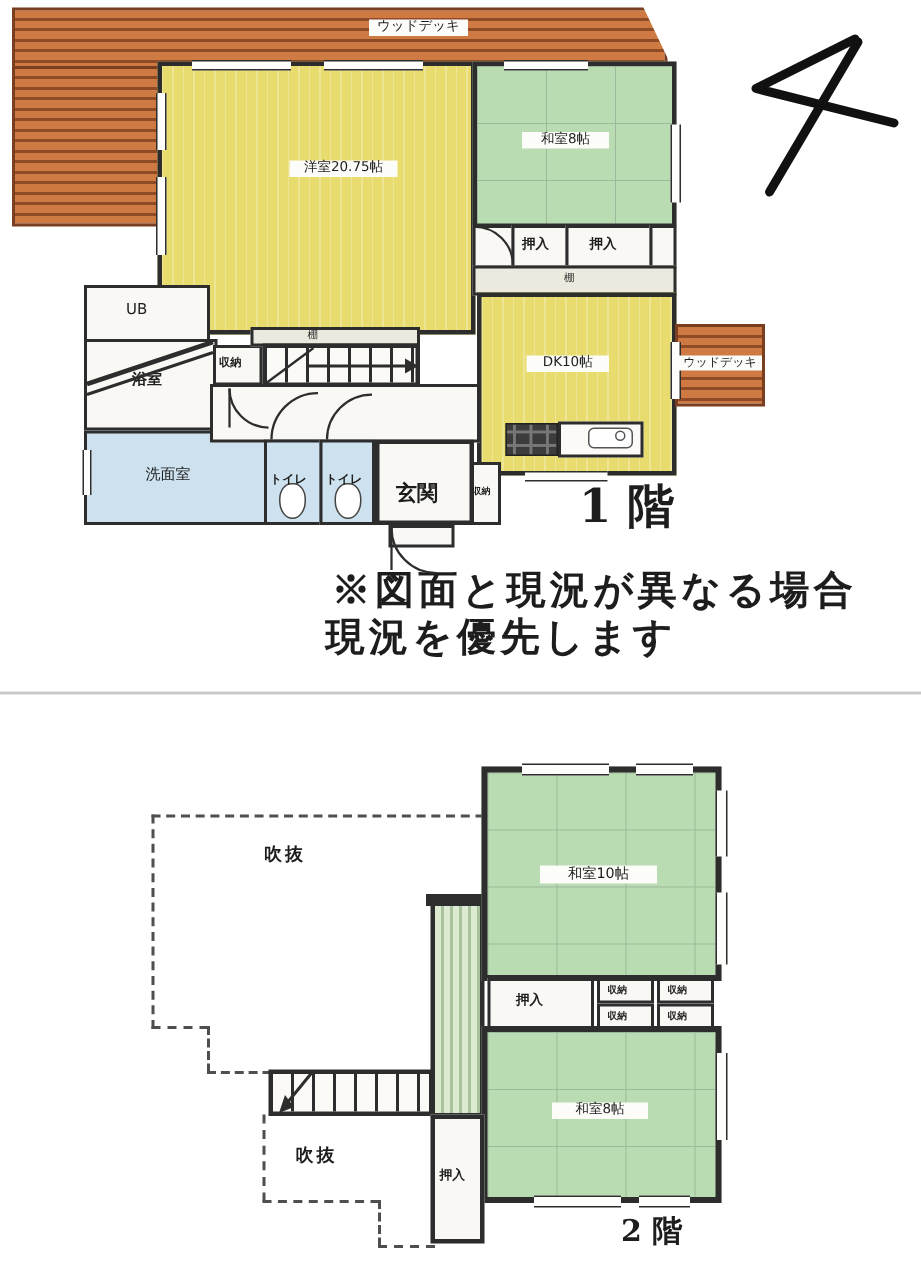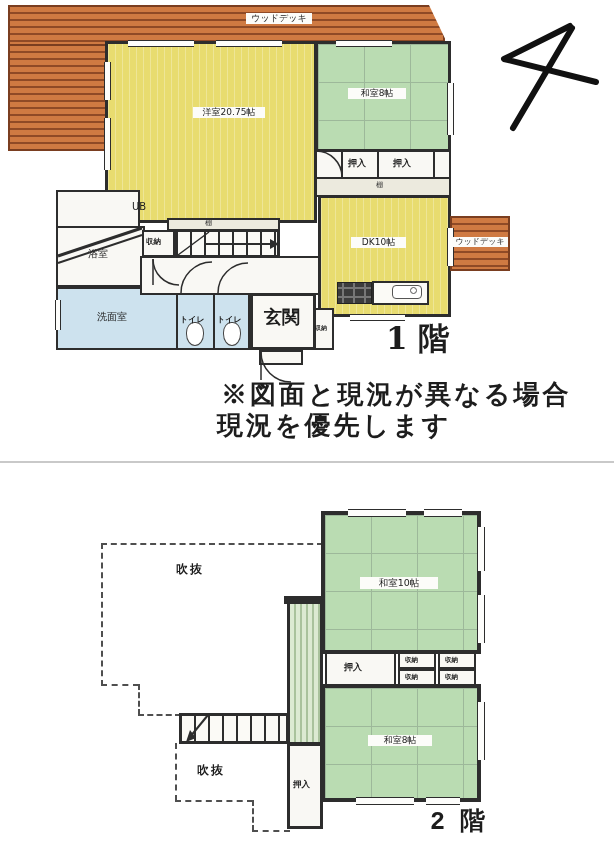--- a/index.html
+++ b/index.html
@@ -63,7 +63,7 @@
 <div class="room thin whiteroom" style="left:56px;top:190px;width:84px;height:42px;"></div>
 <div class="room thin whiteroom" style="left:56px;top:226px;width:89px;height:61px;"></div>
 <div class="room thin waterblue" style="left:56px;top:287px;width:124px;height:63px;"></div>
-<div class="lbl z7" style="left:84px;top:202px;font-size:10px;margin-left:48px;">UB</div>
+<div class="lbl z7" style="left:84px;top:202px;font-size:10px;">UB</div>
 <div class="lbl z7" style="left:88px;top:249px;font-size:10px;">浴室</div>
 <div class="lbl z7" style="left:97px;top:312px;font-size:10px;">洗面室</div>
 

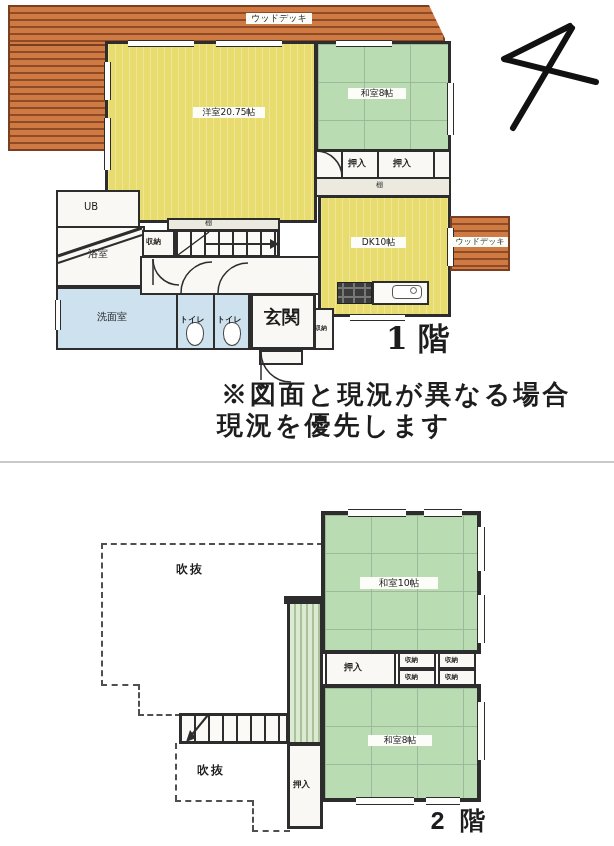--- a/index.html
+++ b/index.html
@@ -64,7 +64,7 @@
 <div class="room thin whiteroom" style="left:56px;top:226px;width:89px;height:61px;"></div>
 <div class="room thin waterblue" style="left:56px;top:287px;width:124px;height:63px;"></div>
 <div class="lbl z7" style="left:84px;top:202px;font-size:10px;">UB</div>
-<div class="lbl z7" style="left:88px;top:249px;font-size:10px;">浴室</div>
+<div class="lbl z7" style="left:88px;top:249px;font-size:10px;font-weight:bold;">浴室</div>
 <div class="lbl z7" style="left:97px;top:312px;font-size:10px;">洗面室</div>
 
 <div class="room thin whiteroom" style="left:142px;top:230px;width:33px;height:27px;"></div>

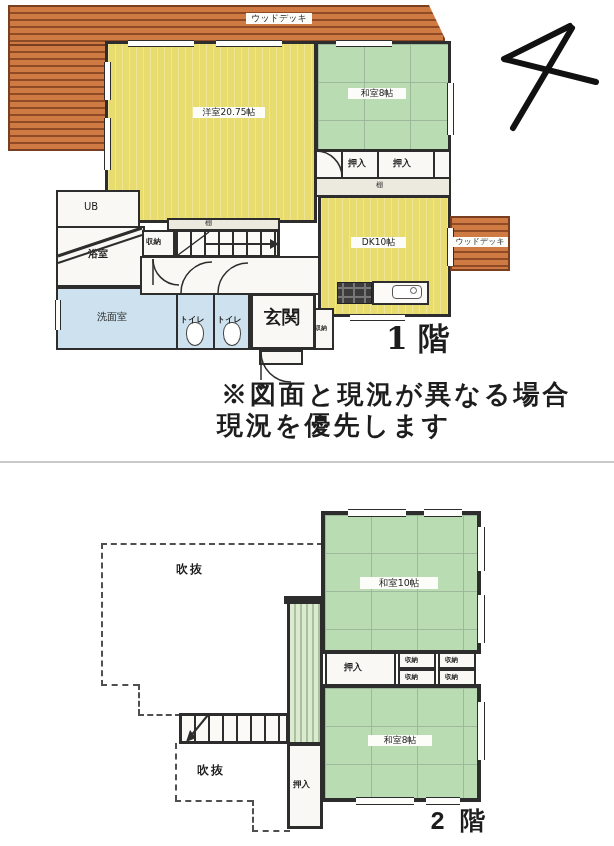--- a/index.html
+++ b/index.html
@@ -83,7 +83,7 @@
 <div class="lbl z7" style="left:217px;top:316px;font-size:8px;font-weight:700;">トイレ</div>
 
 <div class="room whiteroom" style="left:250px;top:293px;width:66px;height:57px;"></div>
-<div class="lbl z7" style="left:264px;top:308px;font-size:18px;font-weight:700;">玄関</div>
+<div class="lbl z7" style="left:264px;top:322px;font-size:14px;font-weight:700;">玄関</div>
 <div class="room thin whiteroom" style="left:314px;top:308px;width:20px;height:42px;"></div>
 <div class="lbl z7" style="left:315px;top:325px;font-size:6px;font-weight:700;">収納</div>
 <div class="room thin whiteroom" style="left:259px;top:350px;width:44px;height:15px;"></div>

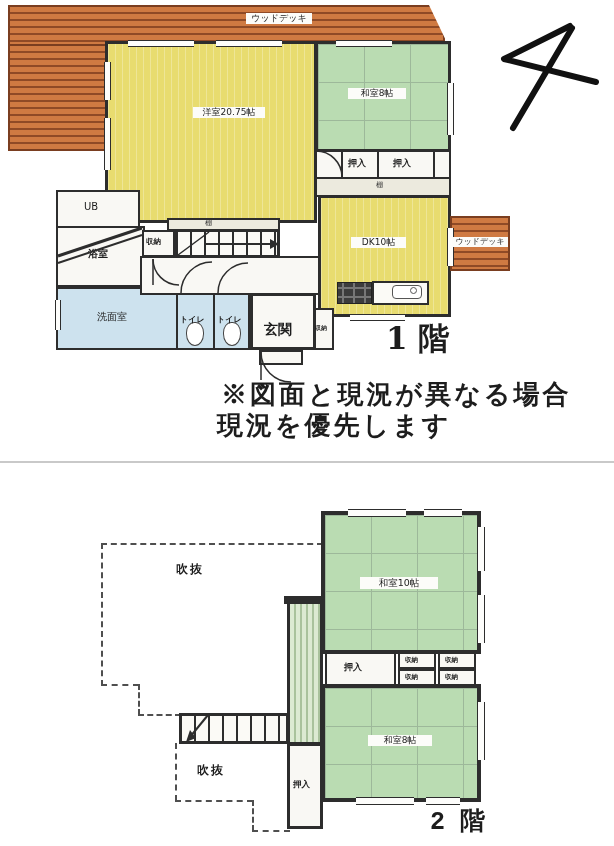--- a/index.html
+++ b/index.html
@@ -145,7 +145,7 @@
 <div class="lbl z7" style="left:405px;top:674px;font-size:6.5px;font-weight:700;">収納</div>
 <div class="lbl z7" style="left:445px;top:674px;font-size:6.5px;font-weight:700;">収納</div>
 <div class="lbl z7" style="left:293px;top:780px;font-size:8.5px;font-weight:700;">押入</div>
-<div class="lbl serifTxt" style="left:430px;top:810px;font-size:25px;font-family:Liberation Mono, monospace;">2 階</div>
+<div class="lbl serifTxt" style="left:414px;top:810px;font-size:20px;">2 階</div>
 
 <div class="window" style="left:348px;top:509px;width:58px;height:6px;"></div>
 <div class="window" style="left:424px;top:509px;width:38px;height:6px;"></div>

